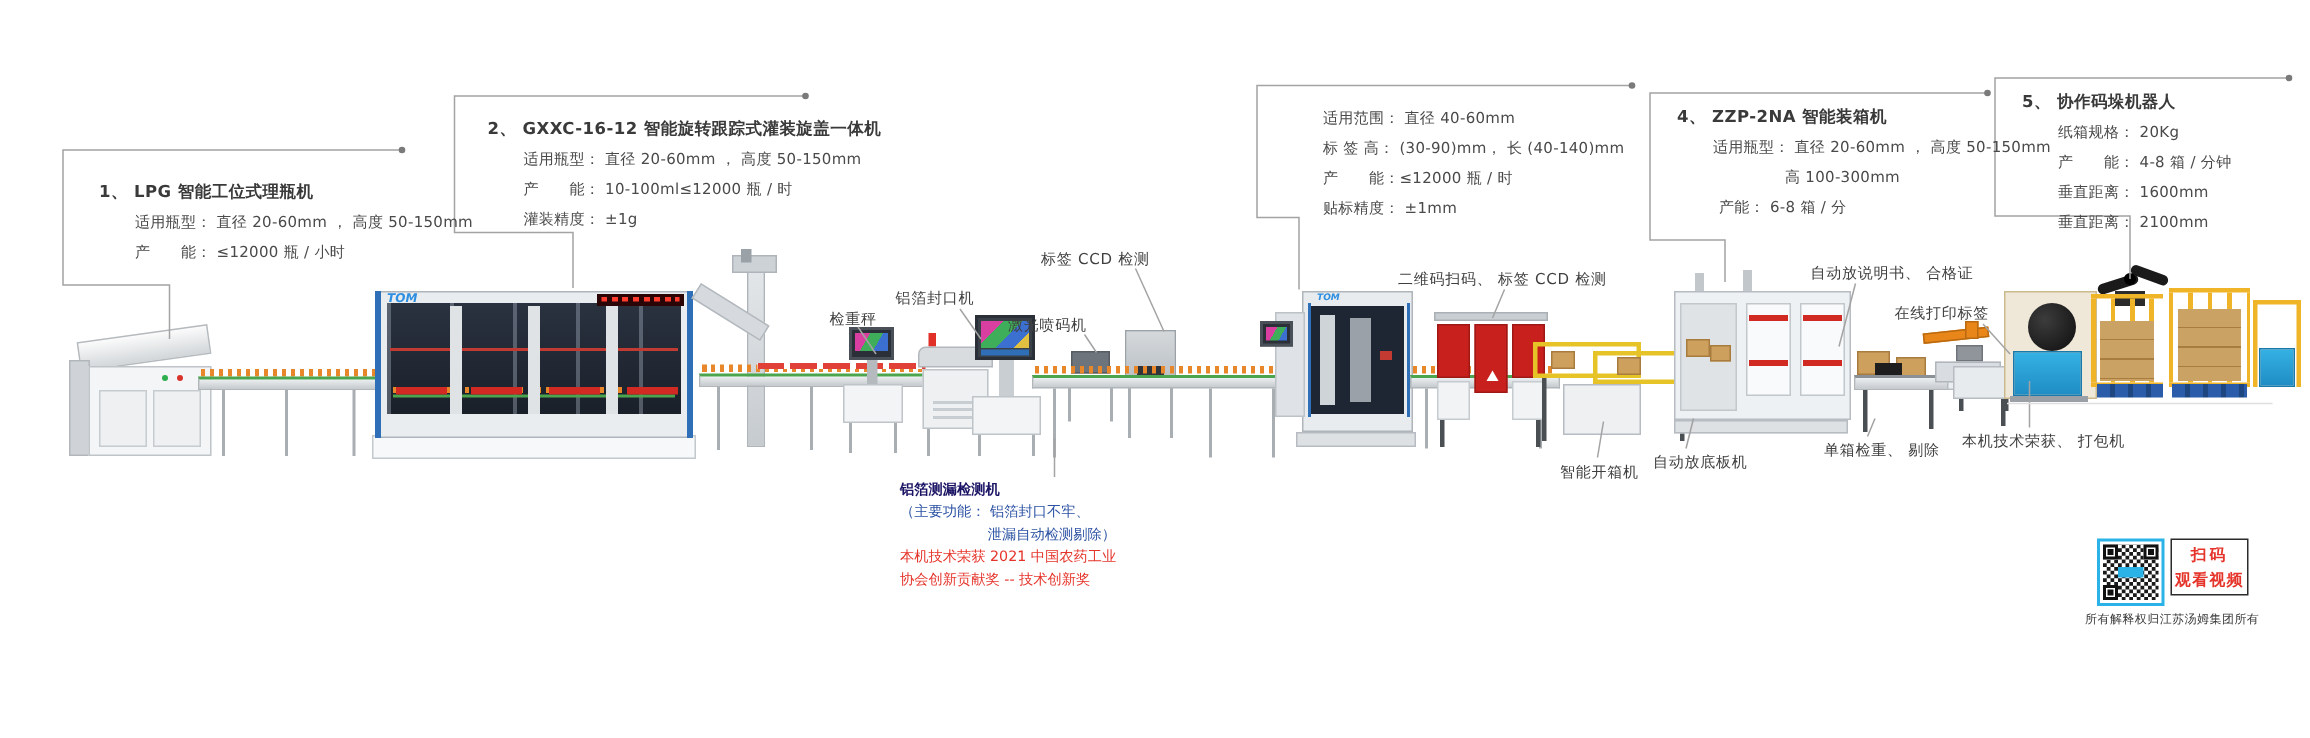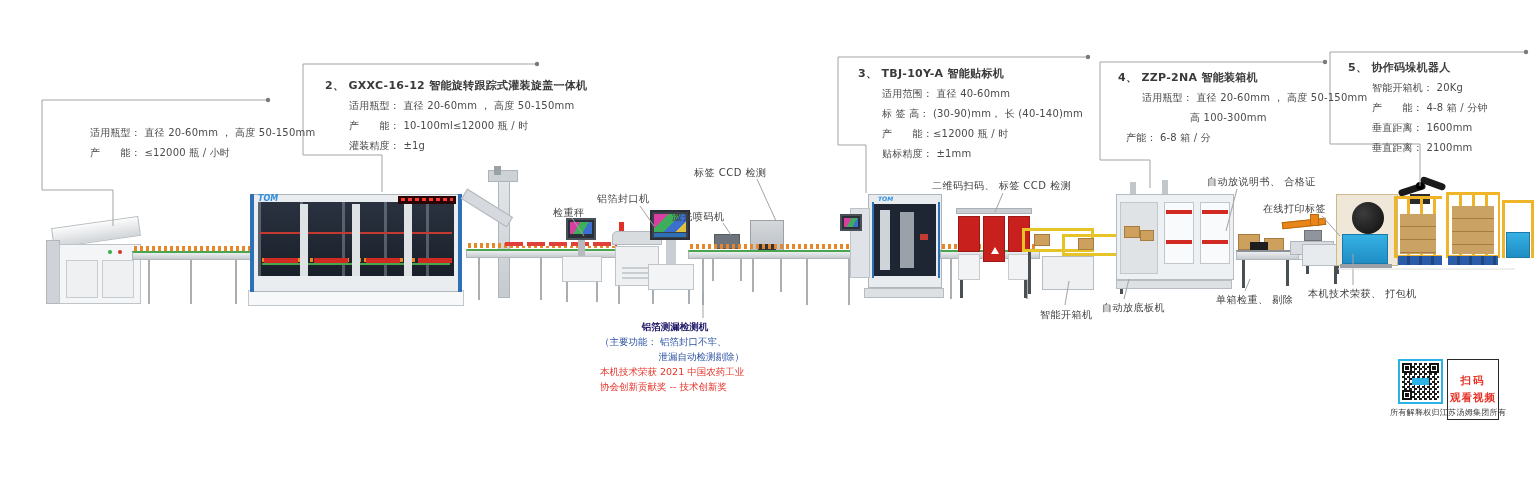--- a/index.html
+++ b/index.html
@@ -293,7 +293,6 @@
     </div>
 
     <div class="callout" style="left:858px;top:66px">
-      <div class="title"><span>3、</span> <span>TBJ-10Y-A 智能贴标机</span></div>
       <div class="line" style="margin-left:24px">适用范围： 直径 40-60mm</div>
       <div class="line" style="margin-left:24px">标 签 高： (30-90)mm， 长 (40-140)mm</div>
       <div class="line" style="margin-left:24px">产　　能：≤12000 瓶 / 时</div>

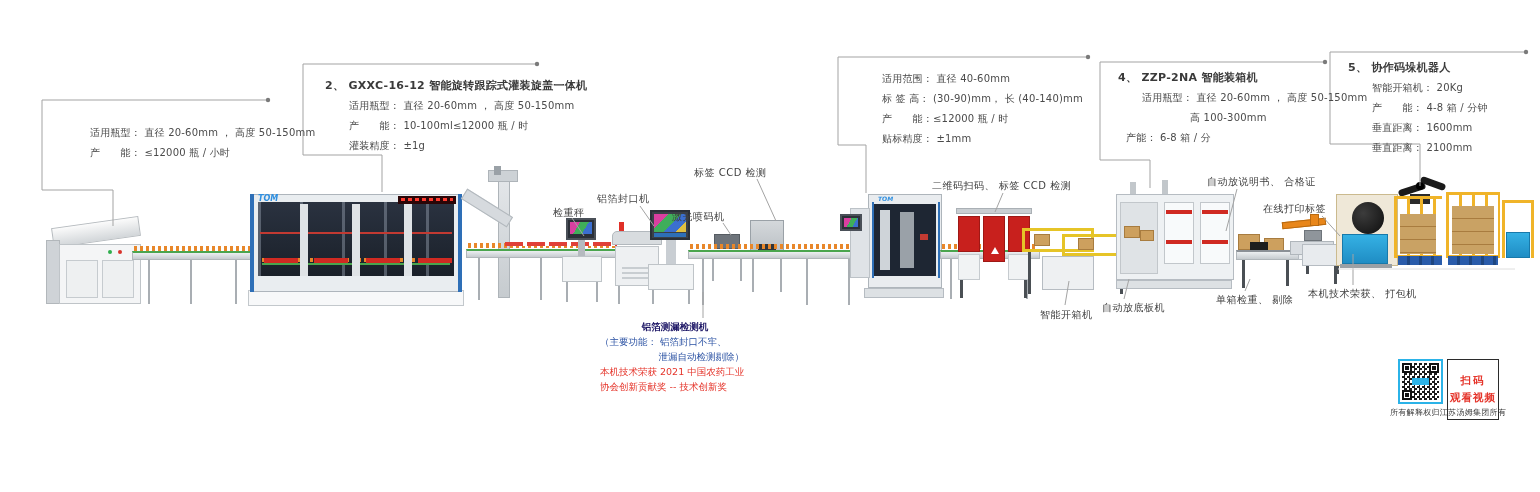--- a/index.html
+++ b/index.html
@@ -308,7 +308,7 @@
 
     <div class="callout" style="left:1348px;top:60px">
       <div class="title"><span>5、</span> <span>协作码垛机器人</span></div>
-      <div class="line" style="margin-left:24px">智能开箱机： 20Kg</div>
+      <div class="line" style="margin-left:24px">纸箱规格： 20Kg</div>
       <div class="line" style="margin-left:24px">产　　能： 4-8 箱 / 分钟</div>
       <div class="line" style="margin-left:24px">垂直距离： 1600mm</div>
       <div class="line" style="margin-left:24px">垂直距离： 2100mm</div>

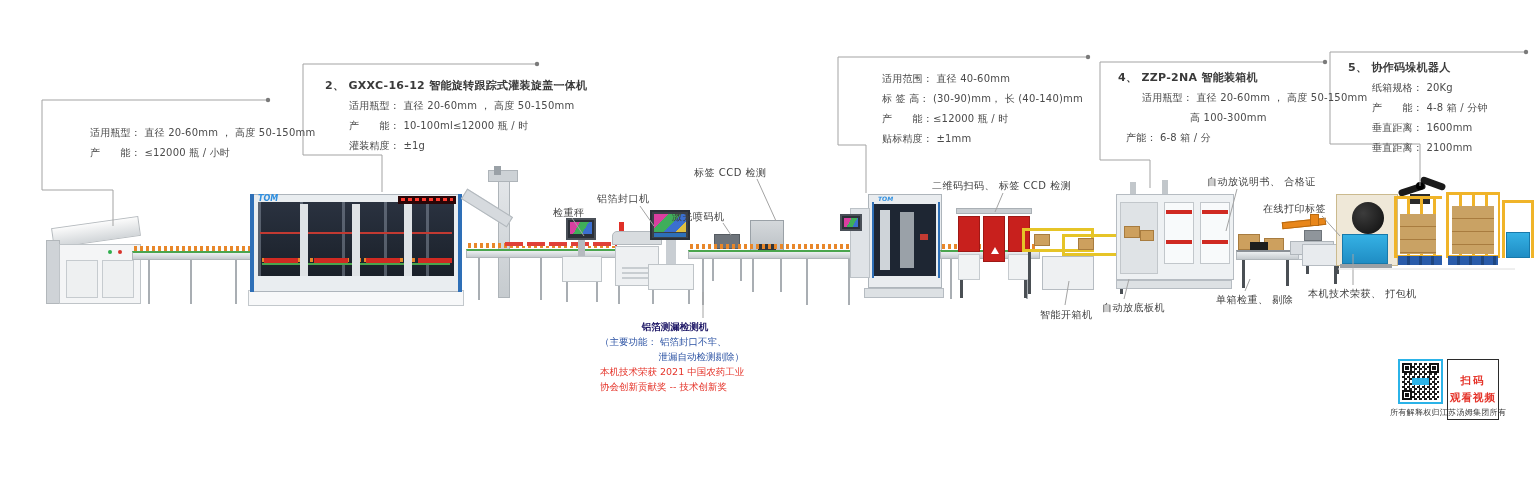--- a/index.html
+++ b/index.html
@@ -281,6 +281,7 @@
   <div class="p texts" style="left:0;top:0;width:1540px;height:492px">
 
     <div class="callout" style="left:66px;top:120px">
+      <div class="title"><span>1、</span> <span>LPG 智能工位式理瓶机</span></div>
       <div class="line" style="margin-left:24px">适用瓶型： 直径 20-60mm ， 高度 50-150mm</div>
       <div class="line" style="margin-left:24px">产　　能： ≤12000 瓶 / 小时</div>
     </div>

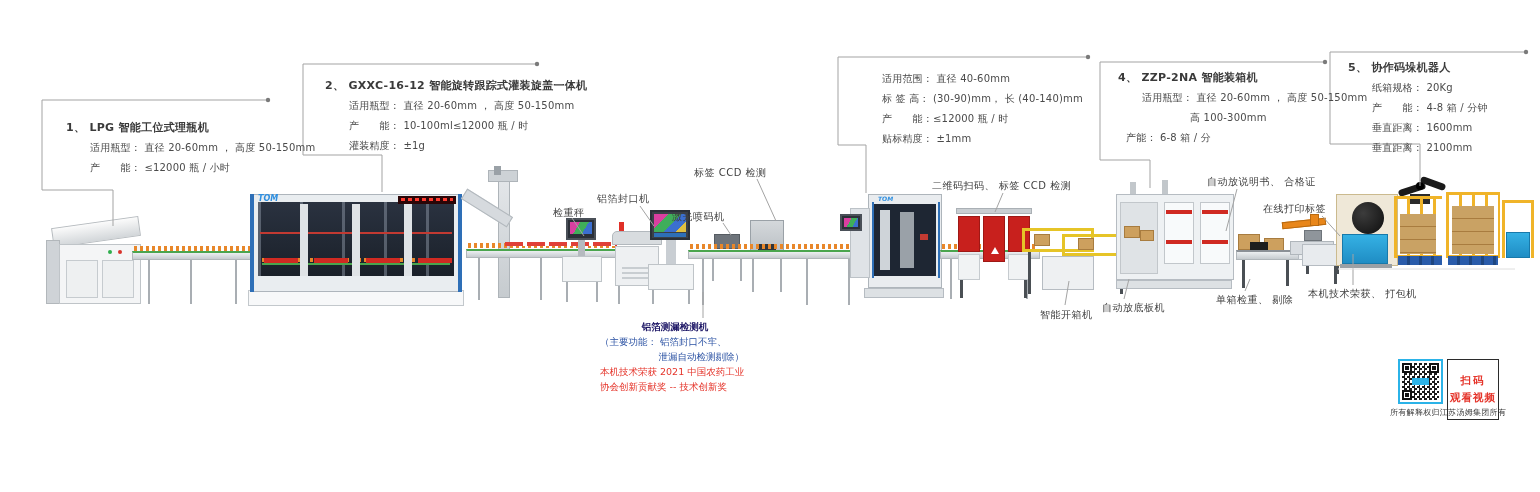--- a/index.html
+++ b/index.html
@@ -304,7 +304,7 @@
       <div class="title"><span>4、</span> <span>ZZP-2NA 智能装箱机</span></div>
       <div class="line" style="margin-left:24px">适用瓶型： 直径 20-60mm ， 高度 50-150mm</div>
       <div class="line" style="margin-left:72px">高 100-300mm</div>
-      <div class="line" style="margin-left:8px">产能： 6-8 箱 / 分</div>
+      <div class="line" style="margin-left:28px">产能： 6-8 箱 / 分</div>
     </div>
 
     <div class="callout" style="left:1348px;top:60px">

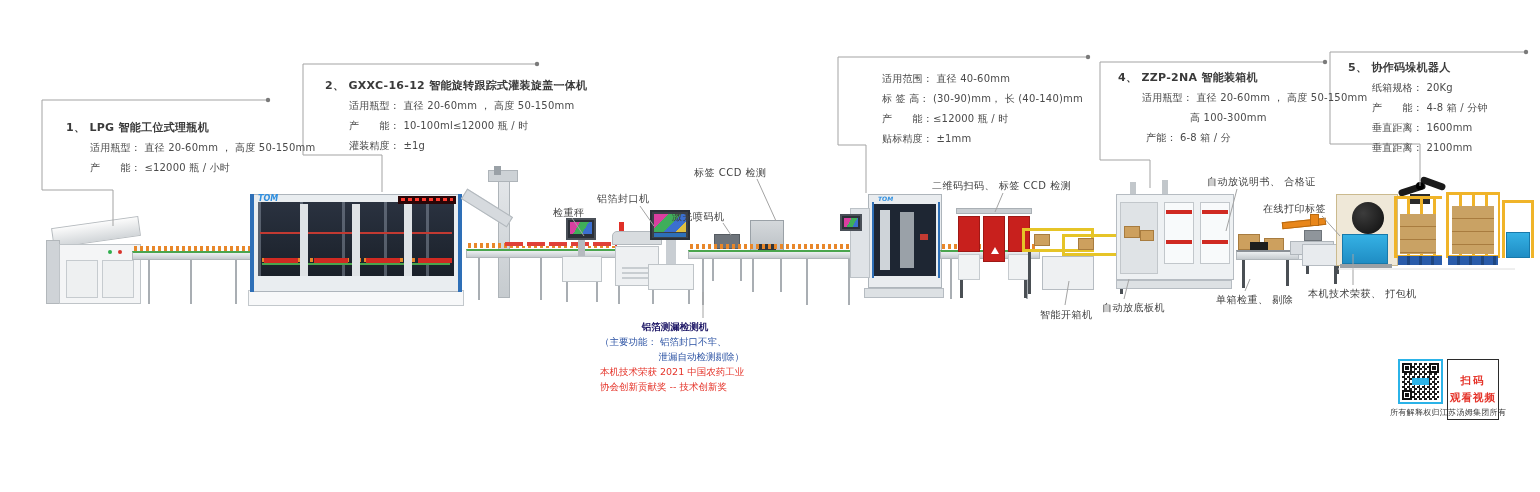--- a/index.html
+++ b/index.html
@@ -14,7 +14,7 @@
   .callout .line{font-size:10px;color:#4a4a4a;margin-top:6px;letter-spacing:.2px;}
   .mlabel{position:absolute;font-size:10px;color:#3f3f3f;white-space:nowrap;letter-spacing:.5px;}
   .note{position:absolute;left:600px;top:319px;width:150px;font-size:9.5px;line-height:15px;white-space:nowrap;}
-  .note .t{font-weight:bold;text-align:center;}
+  .note .t{font-weight:bold;text-align:left;font-family:Liberation Mono, monospace;}
   .note .r{text-align:right;}
   .deck{background:linear-gradient(#eceff1,#c6cbcf);border:1px solid #b0b6ba;border-top:2px solid #4aa54e;}
   .bottles{background:repeating-linear-gradient(90deg,#e8872a 0 3px,rgba(0,0,0,0) 3px 6px);height:5px;}

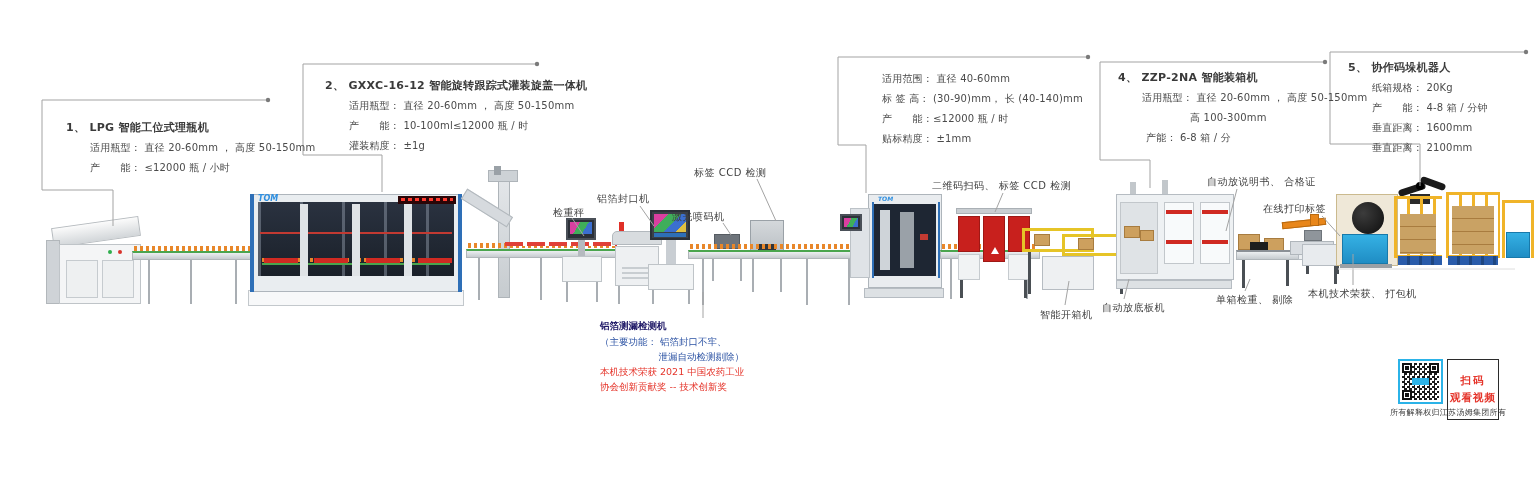--- a/index.html
+++ b/index.html
@@ -350,7 +350,7 @@
           <div class="p" style="left:10px;top:15px;width:17px;height:7px;background:#2bb3e8"></div>
         </div>
       </div>
-      <div class="p" style="left:57px;top:2px;width:52px;height:61px;border:1px solid #2b2b2b;background:#fff;display:flex;flex-direction:column;align-items:center;justify-content:center;gap:3px">
+      <div class="p" style="left:57px;top:2px;width:52px;height:38px;border:1px solid #2b2b2b;background:#fff;display:flex;flex-direction:column;align-items:center;justify-content:center;gap:3px">
         <div style="color:#e5352b;font-weight:bold;font-size:10.5px;letter-spacing:2px">扫码</div>
         <div style="color:#e5352b;font-weight:bold;font-size:10.5px;letter-spacing:1px">观看视频</div>
       </div>

